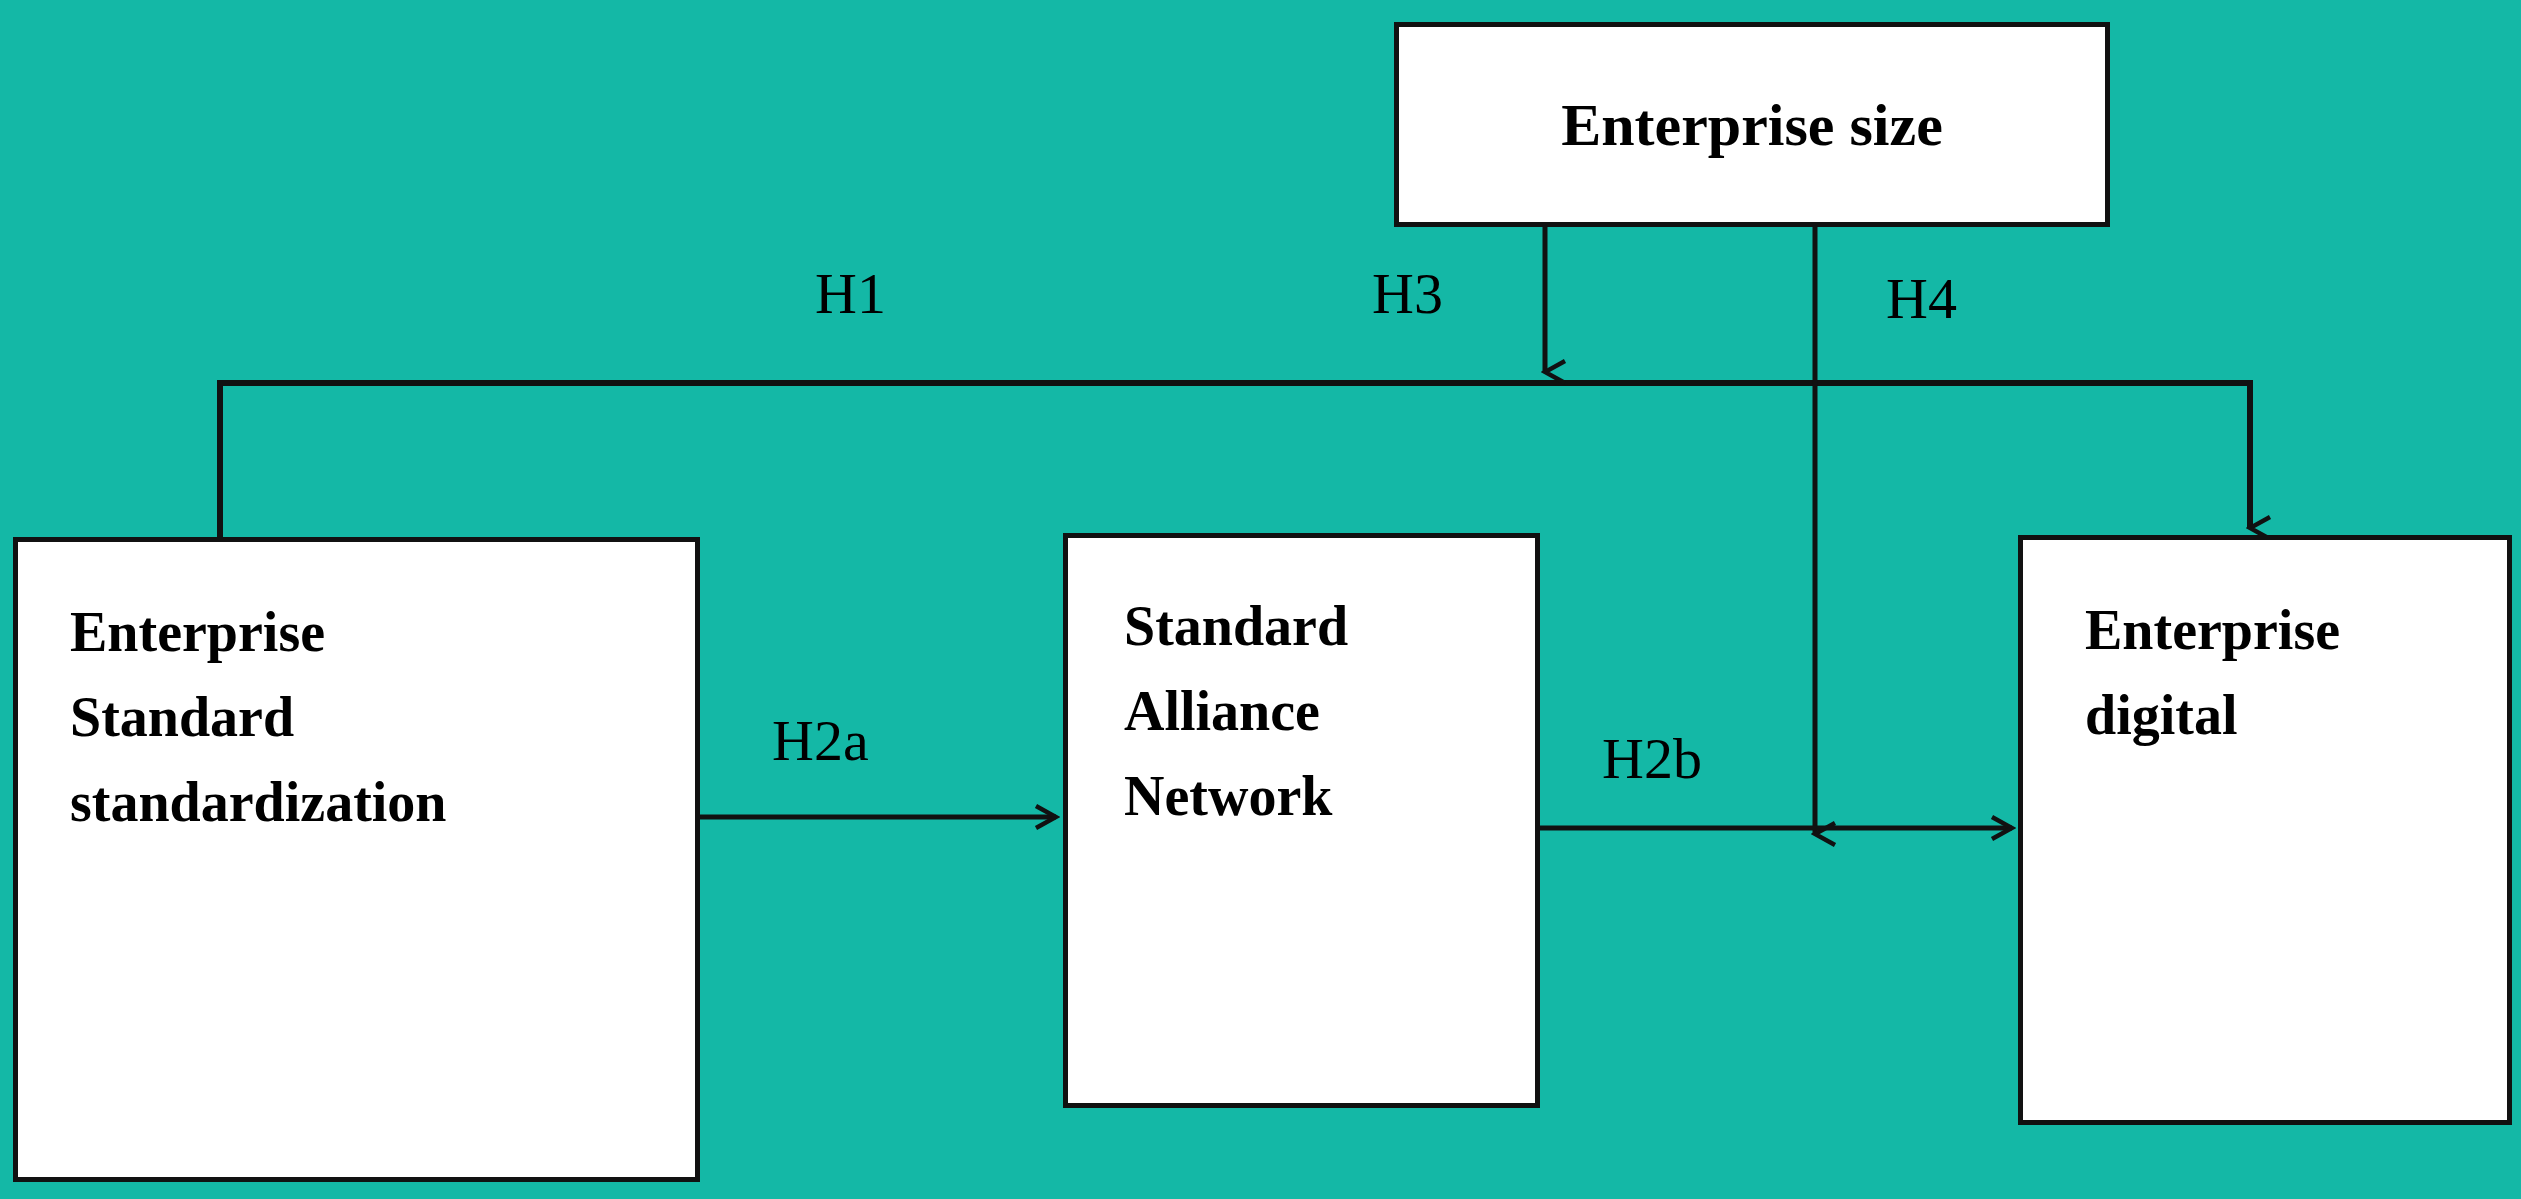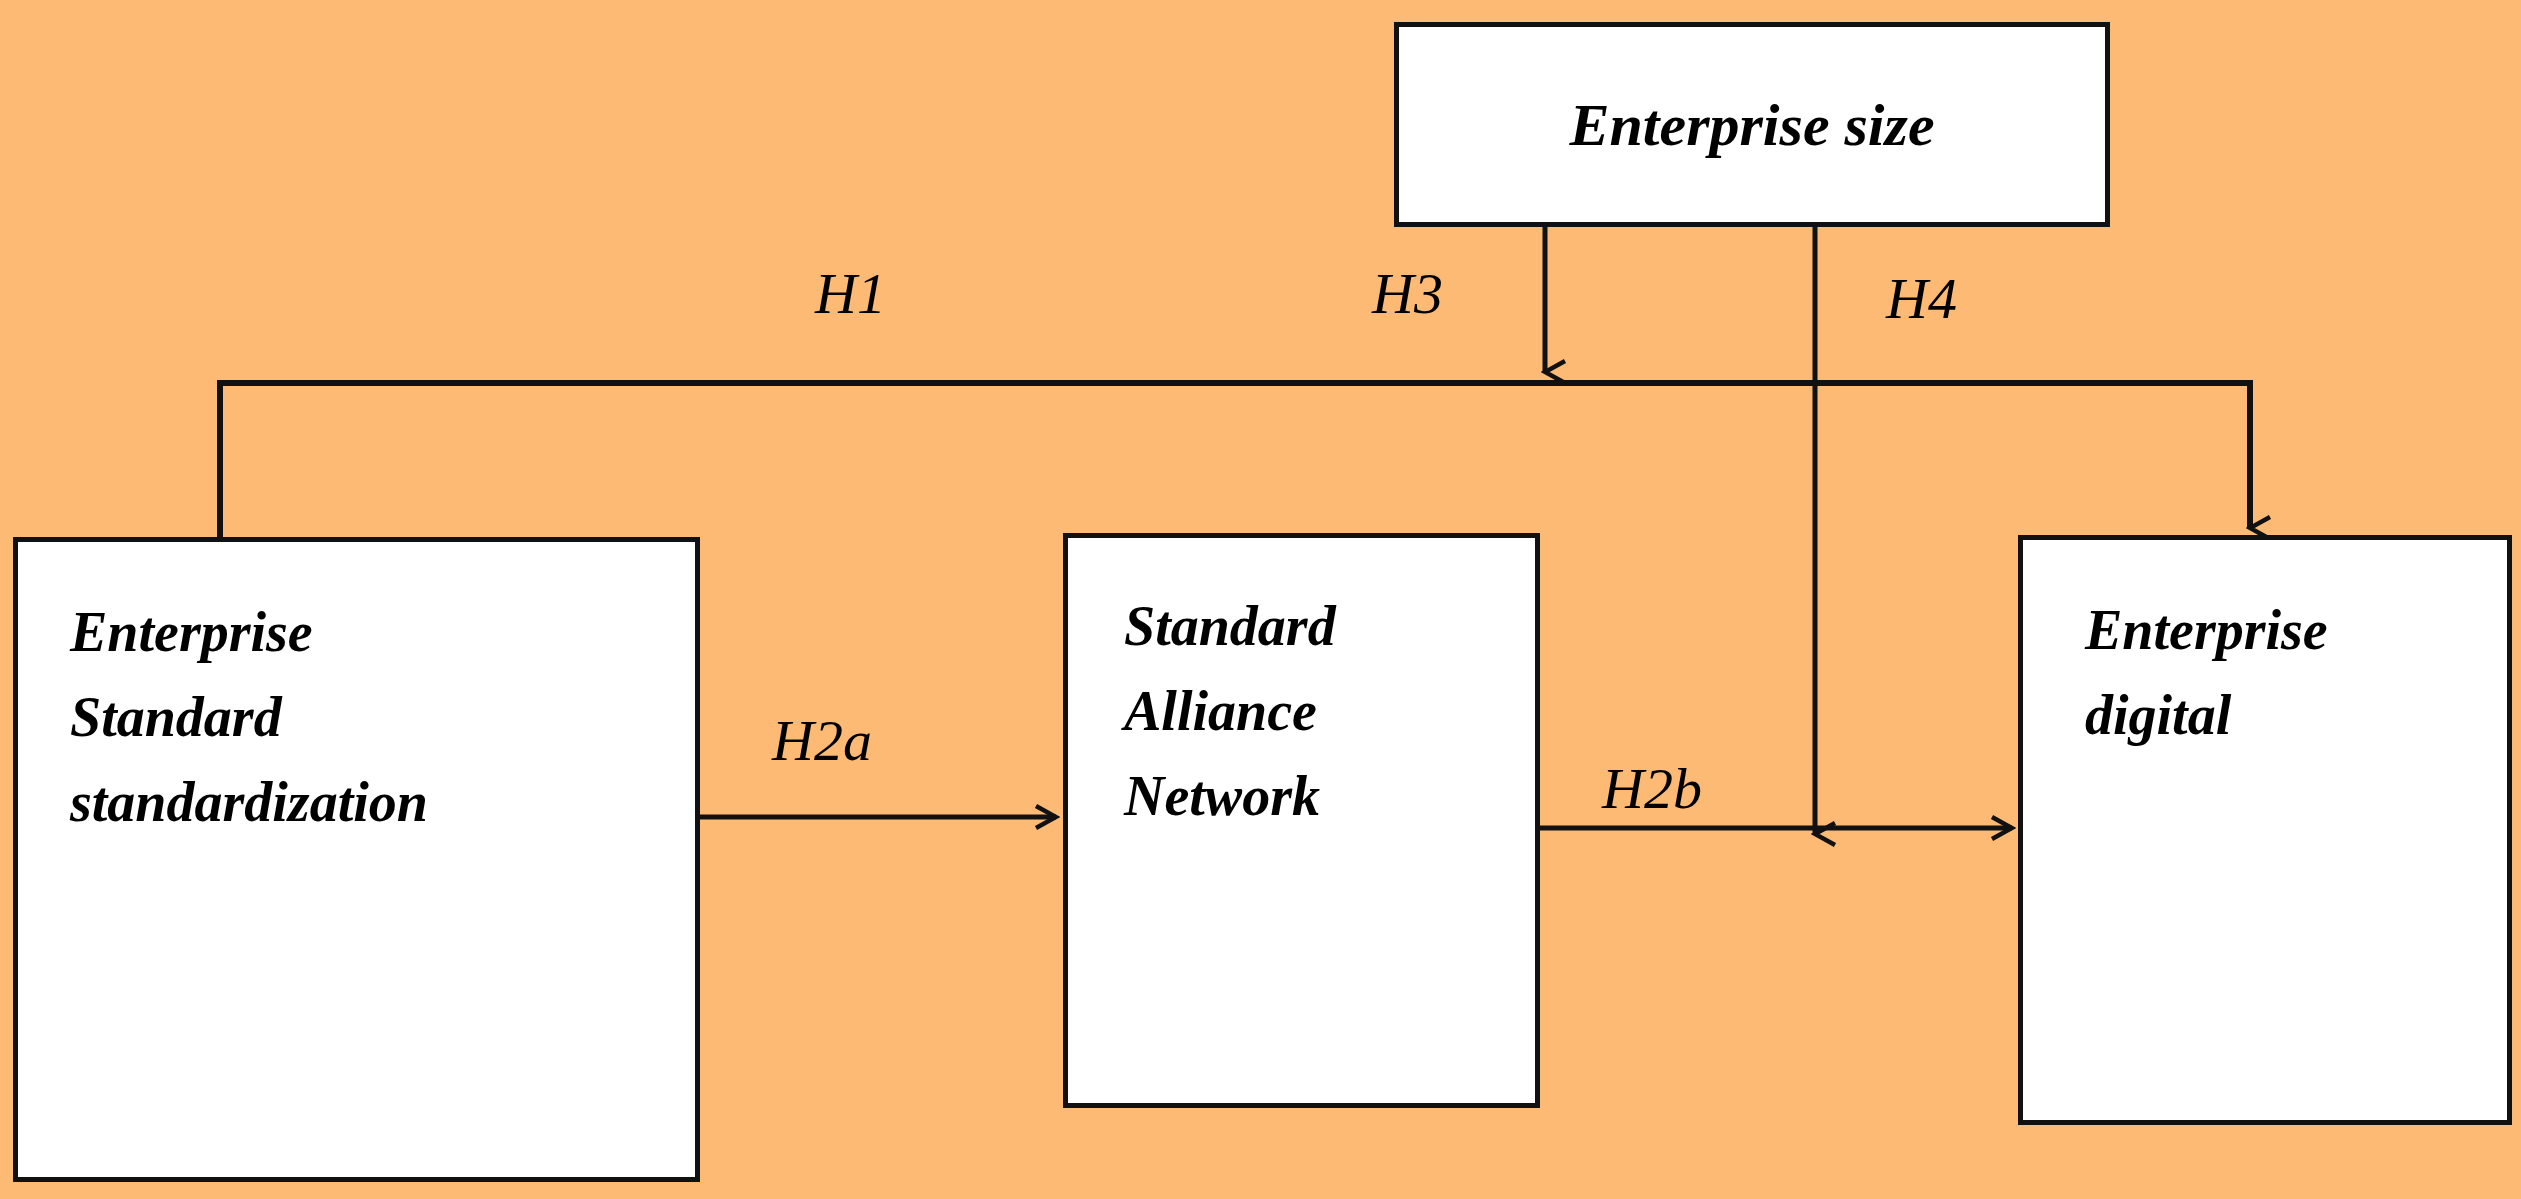--- a/index.html
+++ b/index.html
@@ -11,10 +11,9 @@
     position: relative;
     width: 2521px;
     height: 1199px;
-    background: #fdba74;
+    background: #14b8a6;
     overflow: hidden;
     font-family: "Liberation Serif", "DejaVu Serif", serif;
-    font-style: italic;
   }
   #wires {
     position: absolute;

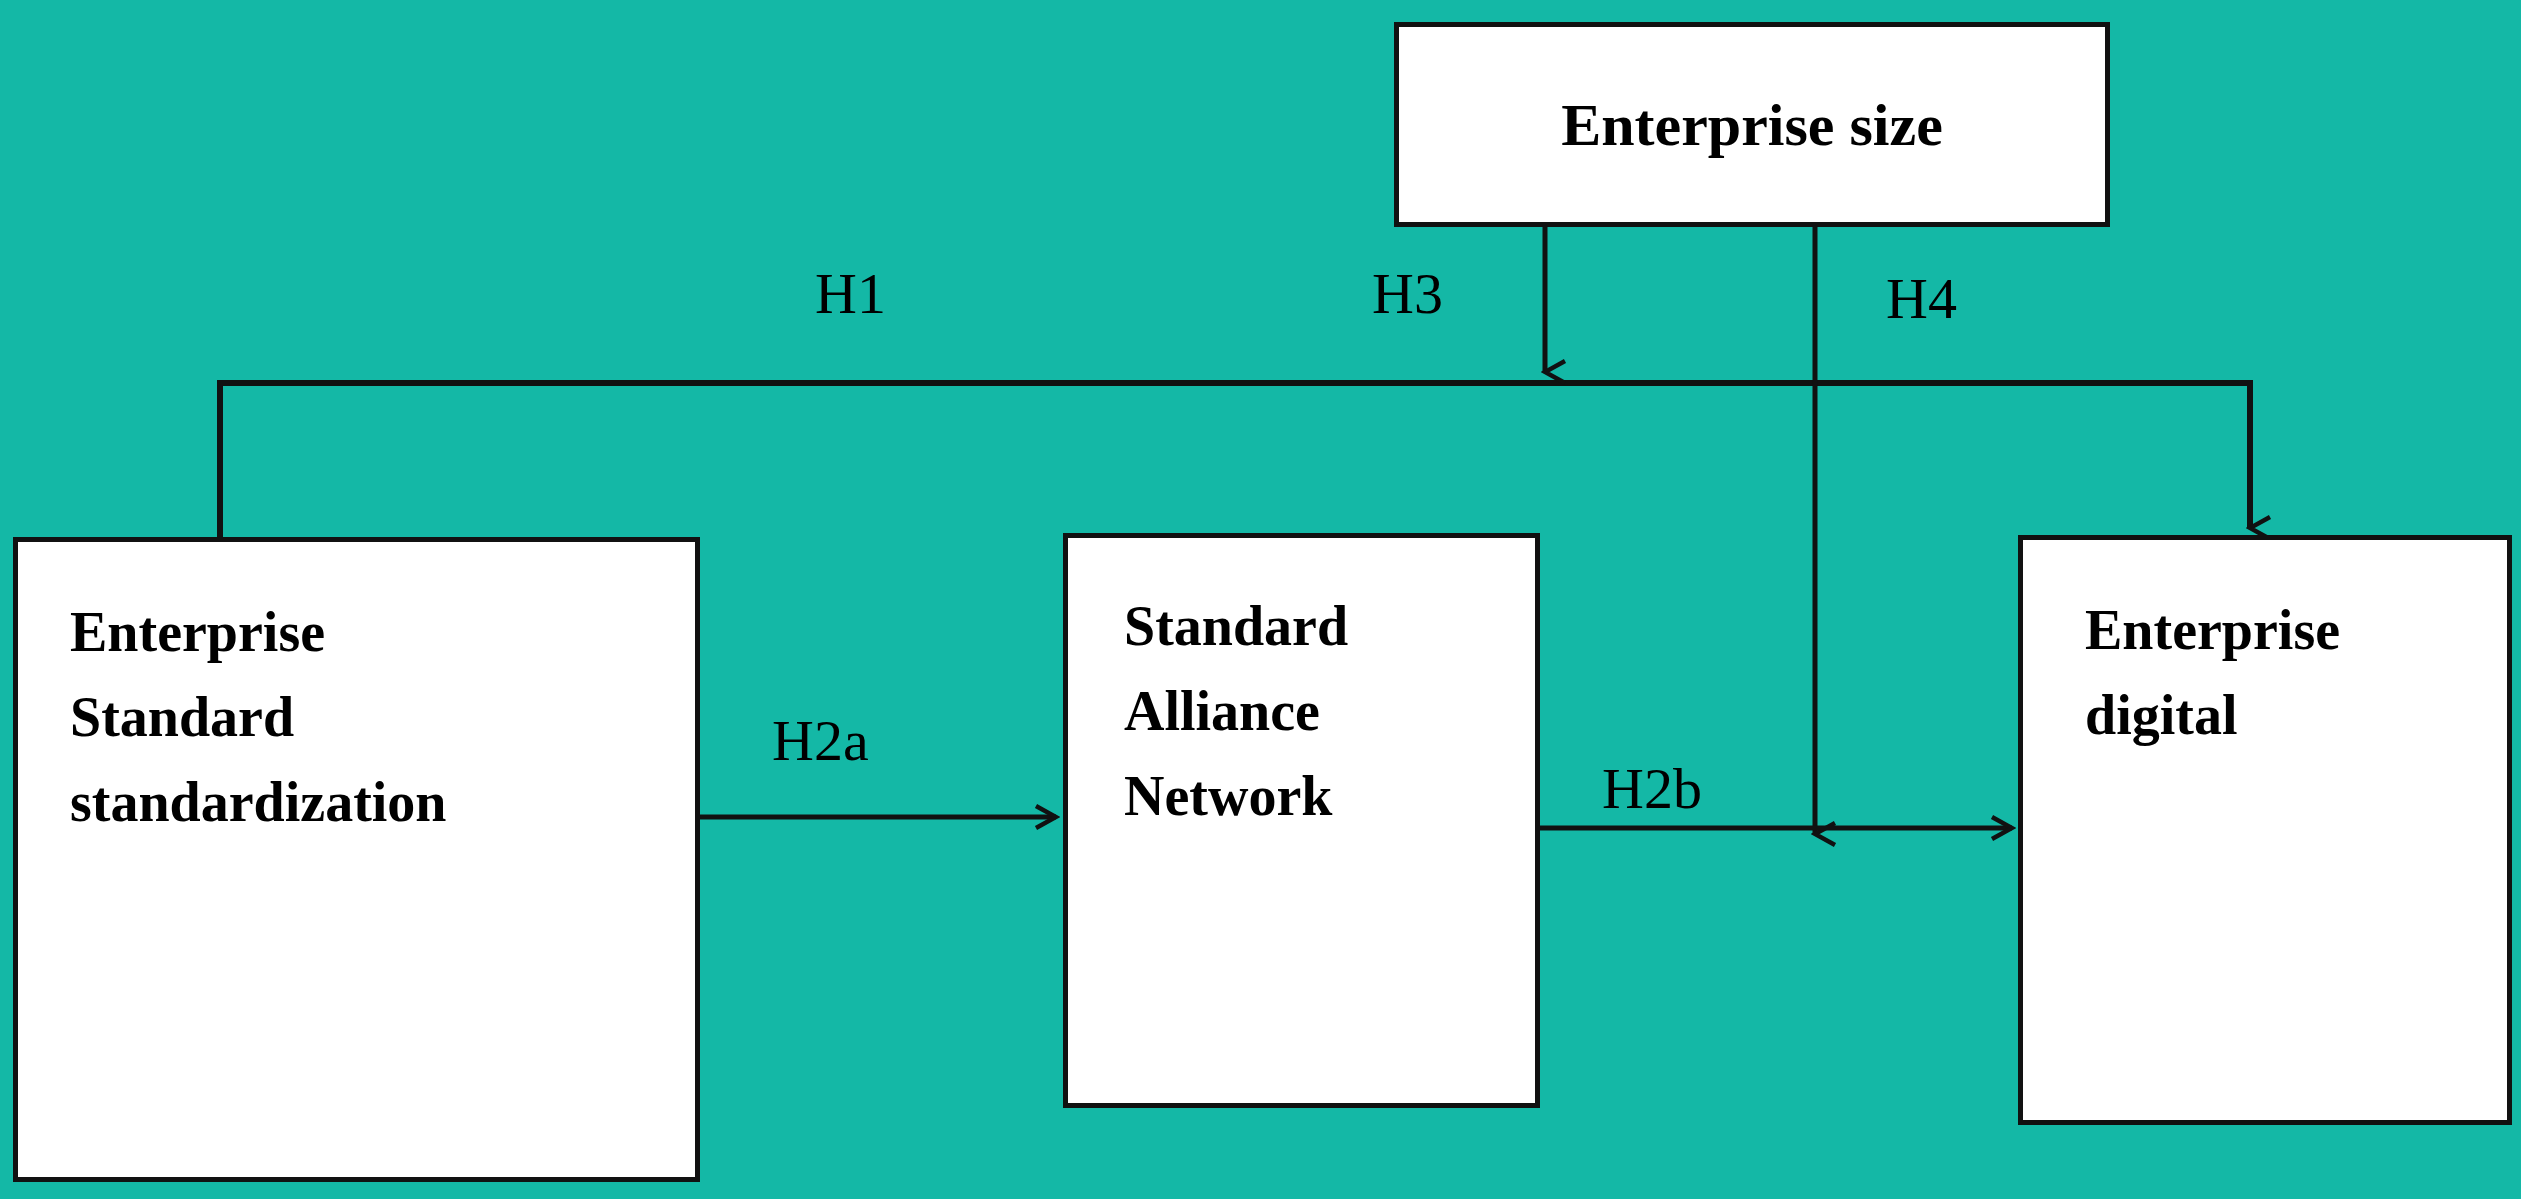--- a/index.html
+++ b/index.html
@@ -100,7 +100,7 @@
   #label-h3  { left: 1372px; top: 265px; }
   #label-h4  { left: 1886px; top: 270px; }
   #label-h2a { left: 772px;  top: 712px; }
-  #label-h2b { left: 1602px; top: 730px; margin-top: 30px; }
+  #label-h2b { left: 1602px; top: 730px; }
 </style>
 </head>
 <body>

